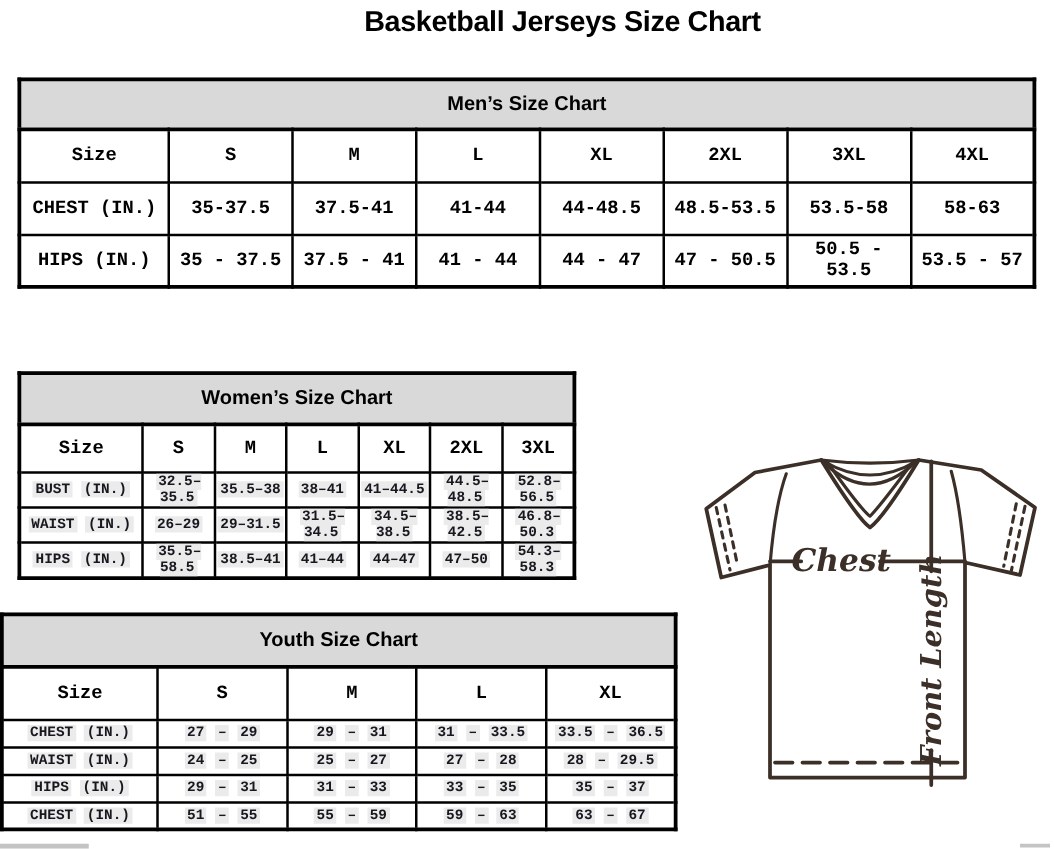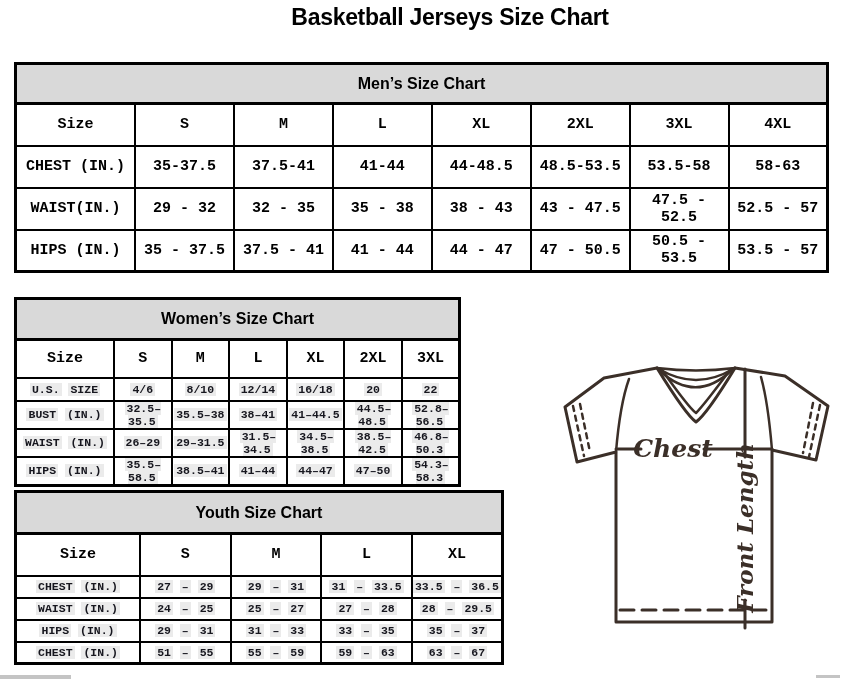--- a/index.html
+++ b/index.html
@@ -102,16 +102,6 @@
             <td>58-63</td>
           </tr>
           <tr>
-            <th>WAIST(IN.)</th>
-            <td>29 - 32</td>
-            <td>32 - 35</td>
-            <td>35 - 38</td>
-            <td>38 - 43</td>
-            <td>43 - 47.5</td>
-            <td>47.5 - 52.5</td>
-            <td>52.5 - 57</td>
-          </tr>
-          <tr>
             <th>HIPS (IN.)</th>
             <td>35 - 37.5</td>
             <td>37.5 - 41</td>

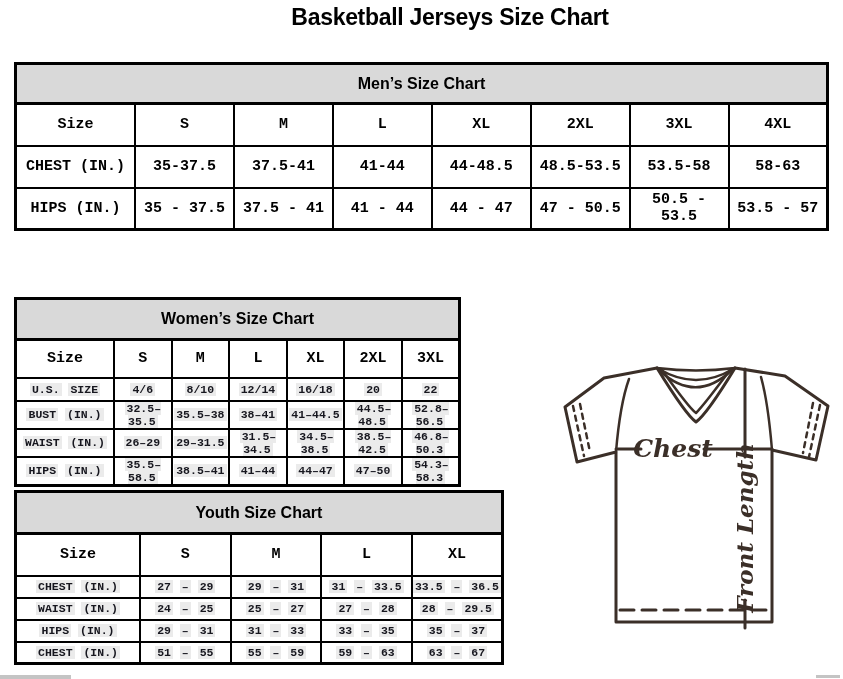--- a/index.html
+++ b/index.html
@@ -131,15 +131,6 @@
         </thead>
       <tbody>
           <tr>
-            <th><span class="hl">U.S.</span> <span class="hl">SIZE</span></th>
-            <td><span class="hl">4/6</span></td>
-            <td><span class="hl">8/10</span></td>
-            <td><span class="hl">12/14</span></td>
-            <td><span class="hl">16/18</span></td>
-            <td><span class="hl">20</span></td>
-            <td><span class="hl">22</span></td>
-          </tr>
-          <tr>
             <th><span class="hl">BUST</span> <span class="hl">(IN.)</span></th>
             <td><span class="hl">32.5–35.5</span></td>
             <td><span class="hl">35.5–38</span></td>

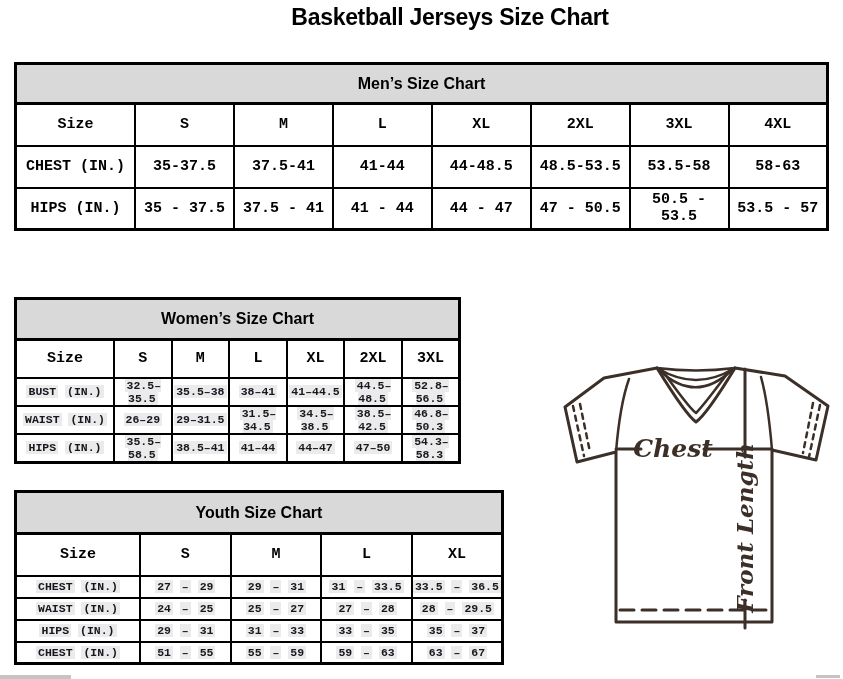--- a/index.html
+++ b/index.html
@@ -16,7 +16,7 @@
   .chart-box{position:absolute;box-sizing:border-box;border-radius:28px;}
   .box-men{left:14px;top:62px;width:815px;}
   .box-women{left:14px;top:297px;width:447px;}
-  .box-youth{left:14px;top:490px;width:490px;}
+  .box-youth{left:0;top:490px;width:542px;}
   .band{
     box-sizing:border-box;
     border:3px solid var(--table_border,#000);border-bottom:none;

